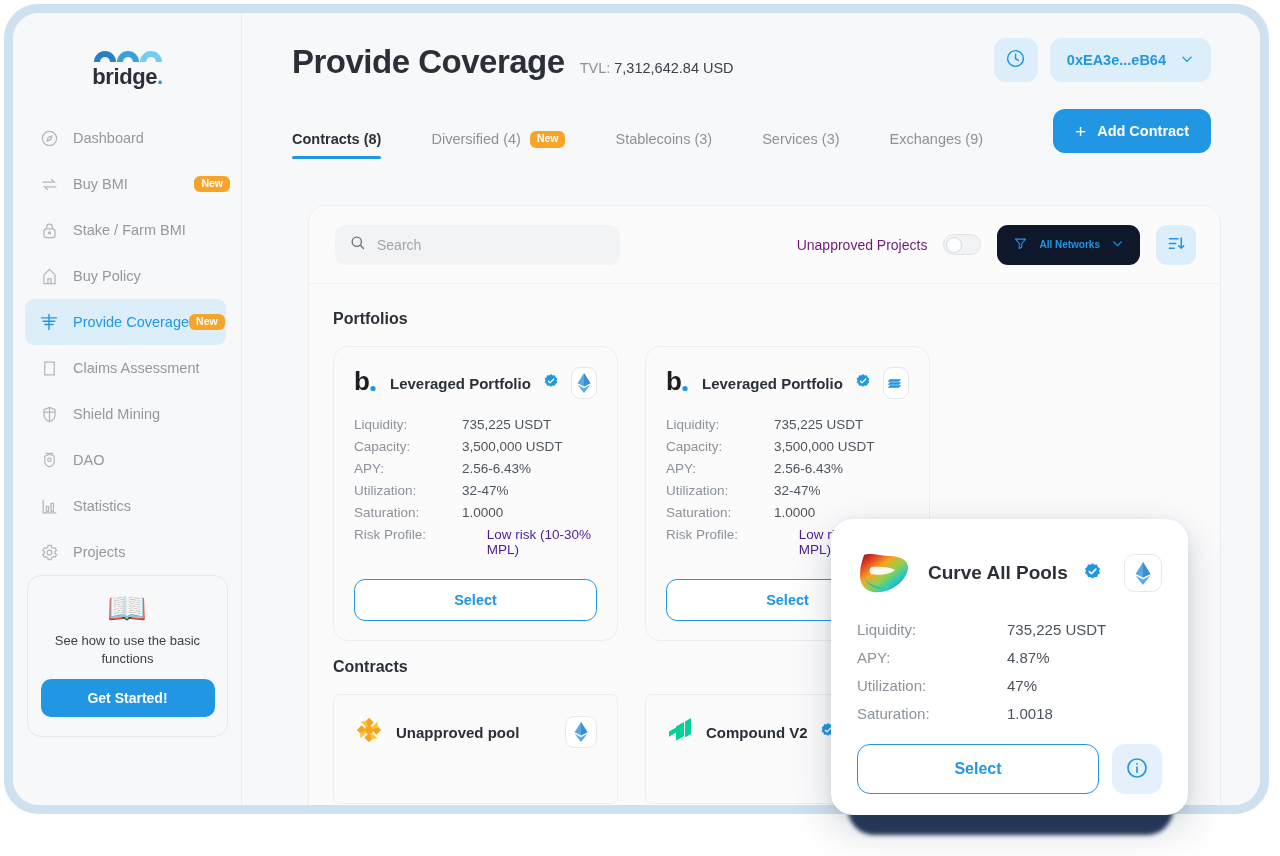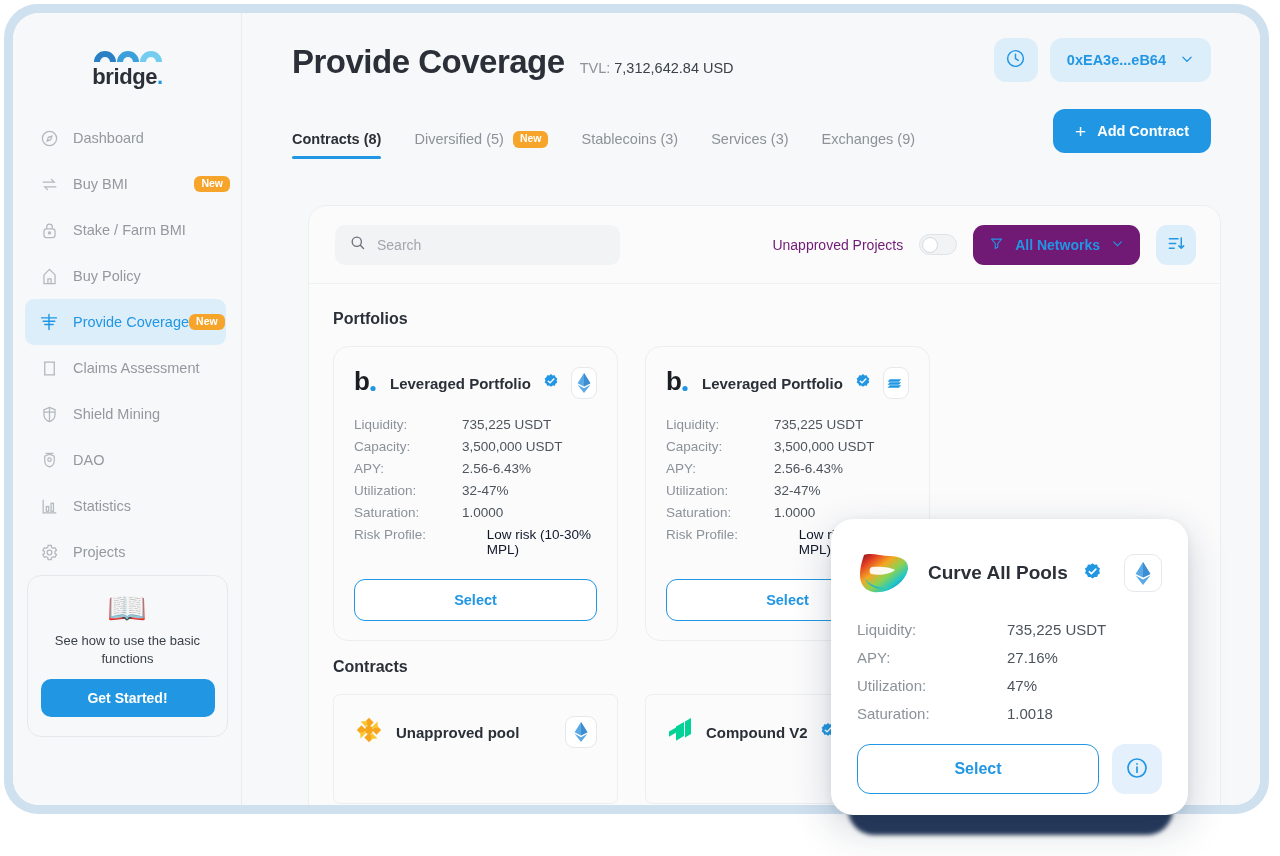--- a/index.html
+++ b/index.html
@@ -181,7 +181,7 @@
   .tabs {
     position: absolute;
     left: 50px; top: 118px;
-    display: flex; align-items: center; gap: 33px;
+    display: flex; align-items: center; gap: 50px;
   }
   .tab {
     position: relative;

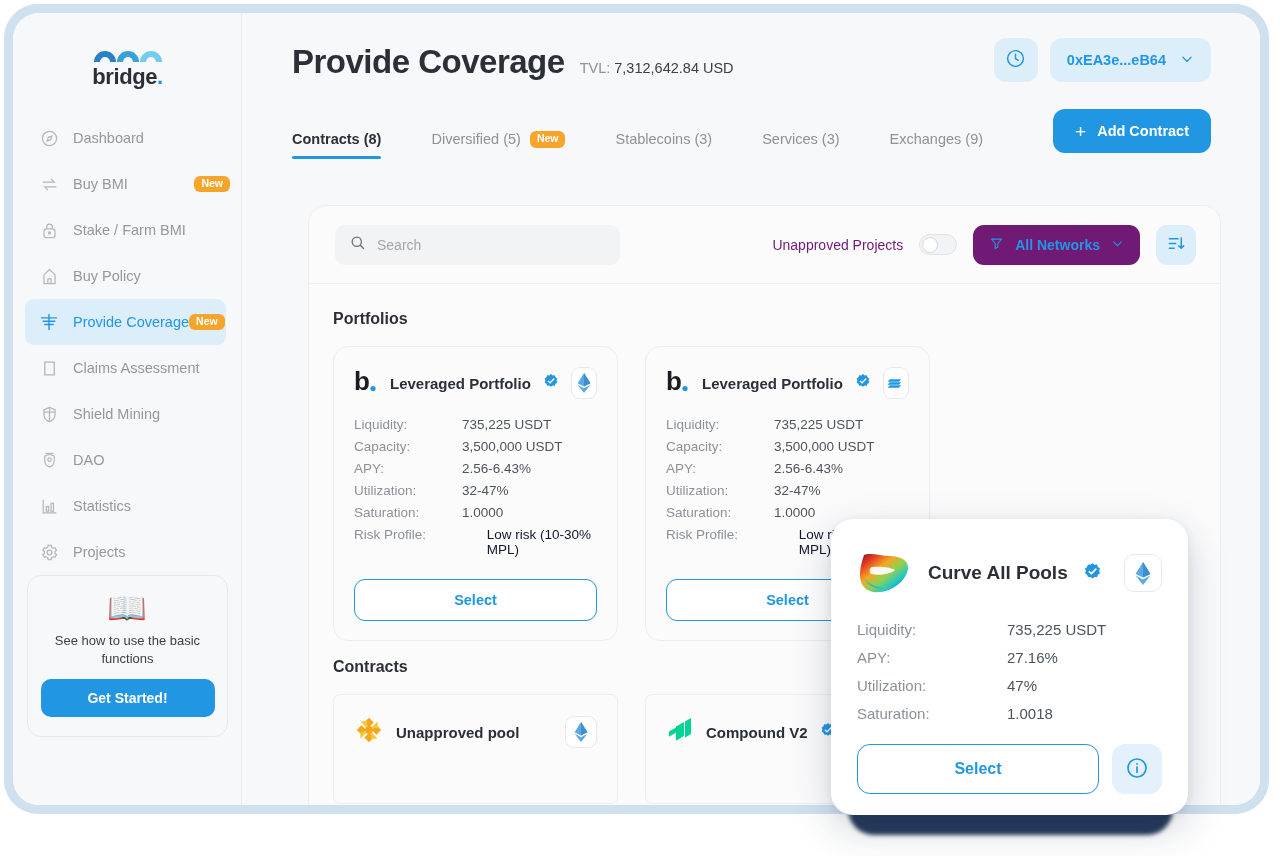--- a/index.html
+++ b/index.html
@@ -549,7 +549,7 @@
           <span>Contracts (8)</span>
         </div>
         <div class="tab">
-          <span>Diversified (5)</span>
+          <span>Diversified (4)</span>
           <span class="badge-new">New</span>
         </div>
         <div class="tab">

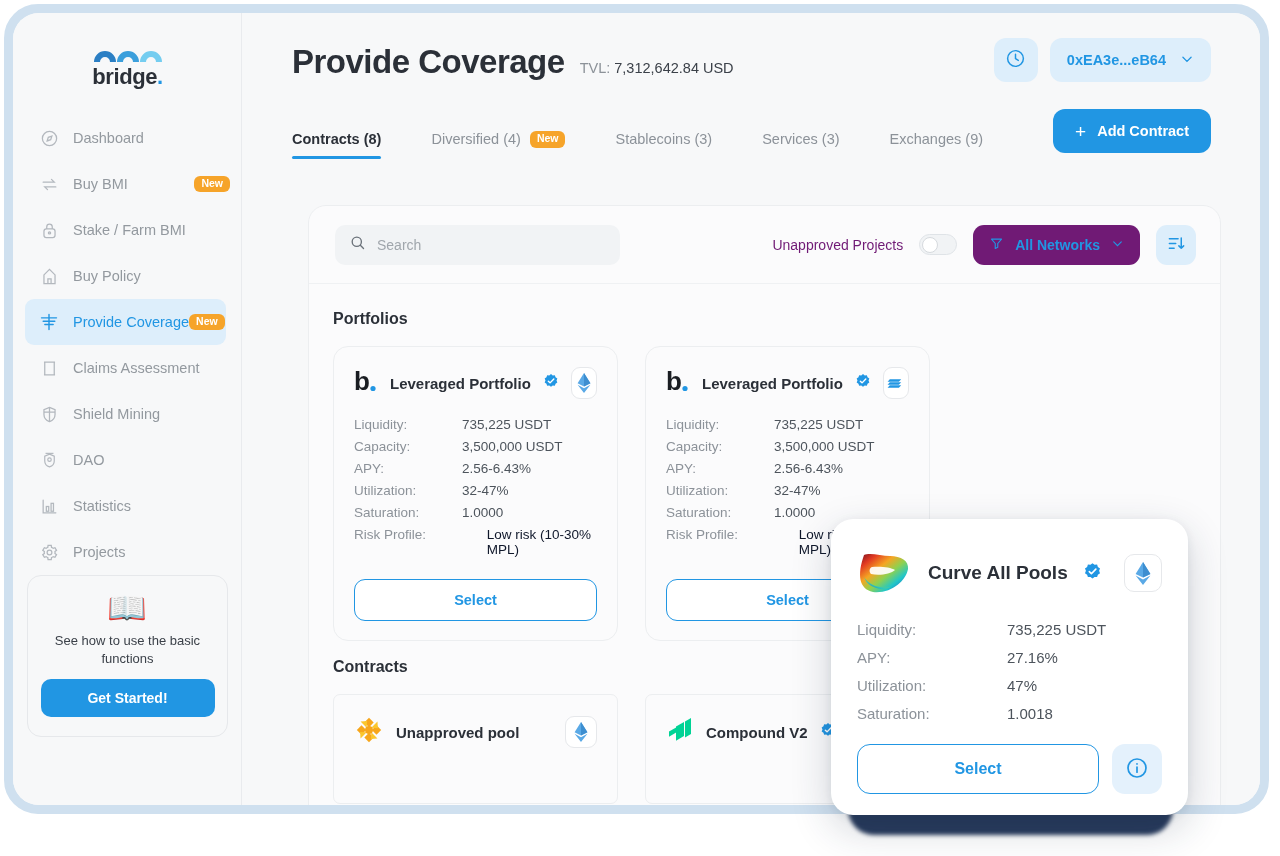--- a/index.html
+++ b/index.html
@@ -261,12 +261,12 @@
   }
   .networks-btn {
     height: 40px;
-    background: #701a75;
+    background: #0f172a;
     border: none; border-radius: 11px;
     display: flex; align-items: center; gap: 11px;
     padding: 0 16px;
     color: #2196e3;
-    font-size: 14px; font-weight: bold;
+    font-size: 10px; font-weight: bold;
     font-family: inherit;
     cursor: pointer;
   }

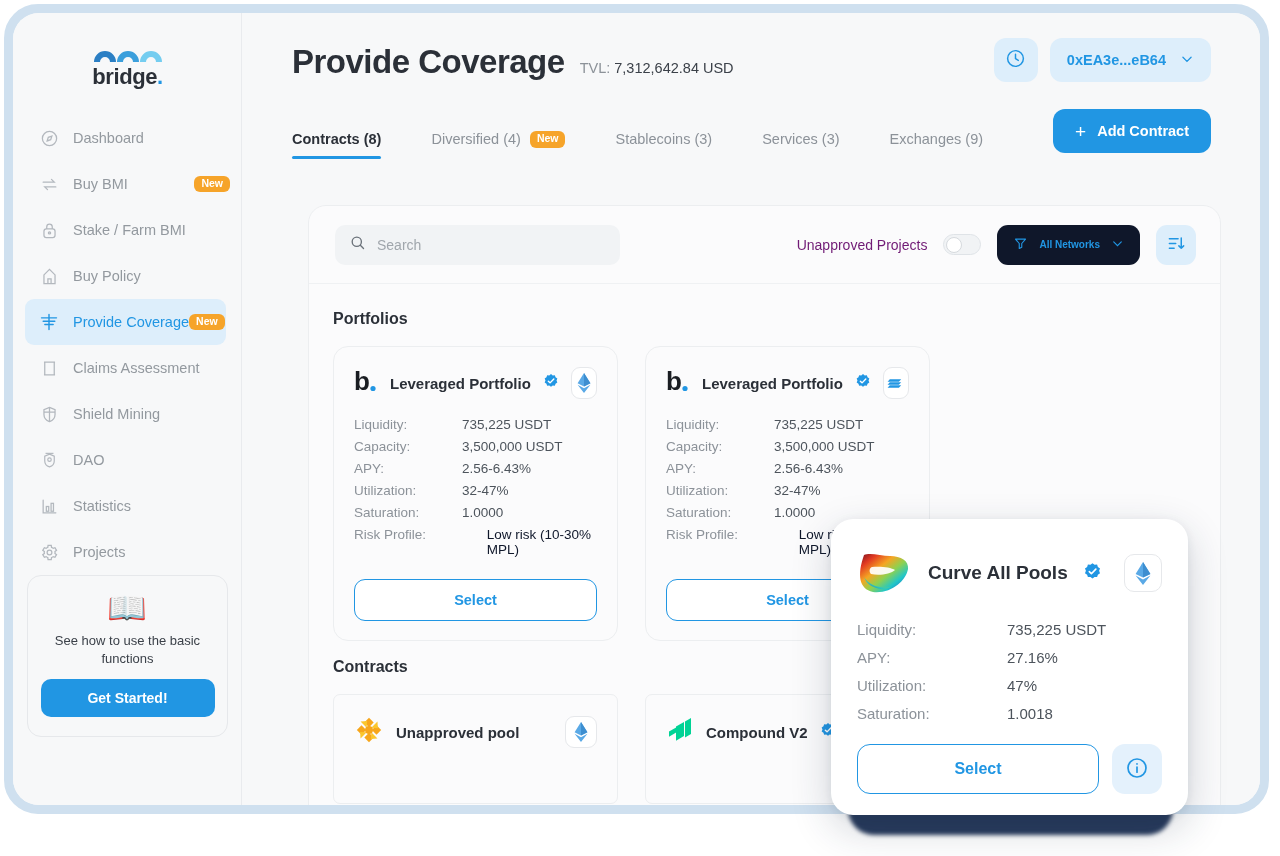--- a/index.html
+++ b/index.html
@@ -313,7 +313,7 @@
   .stat-row { display: flex; margin-bottom: 7px; }
   .stat-key { width: 108px; color: #8c9299; }
   .stat-val { color: #4d545c; }
-  .stat-val.risk { color: #0f172a; margin-left: 48px; }
+  .stat-val.risk { color: #4c1d95; margin-left: 48px; }
   .select-btn {
     margin-top: 15px;
     width: 100%; height: 42px;

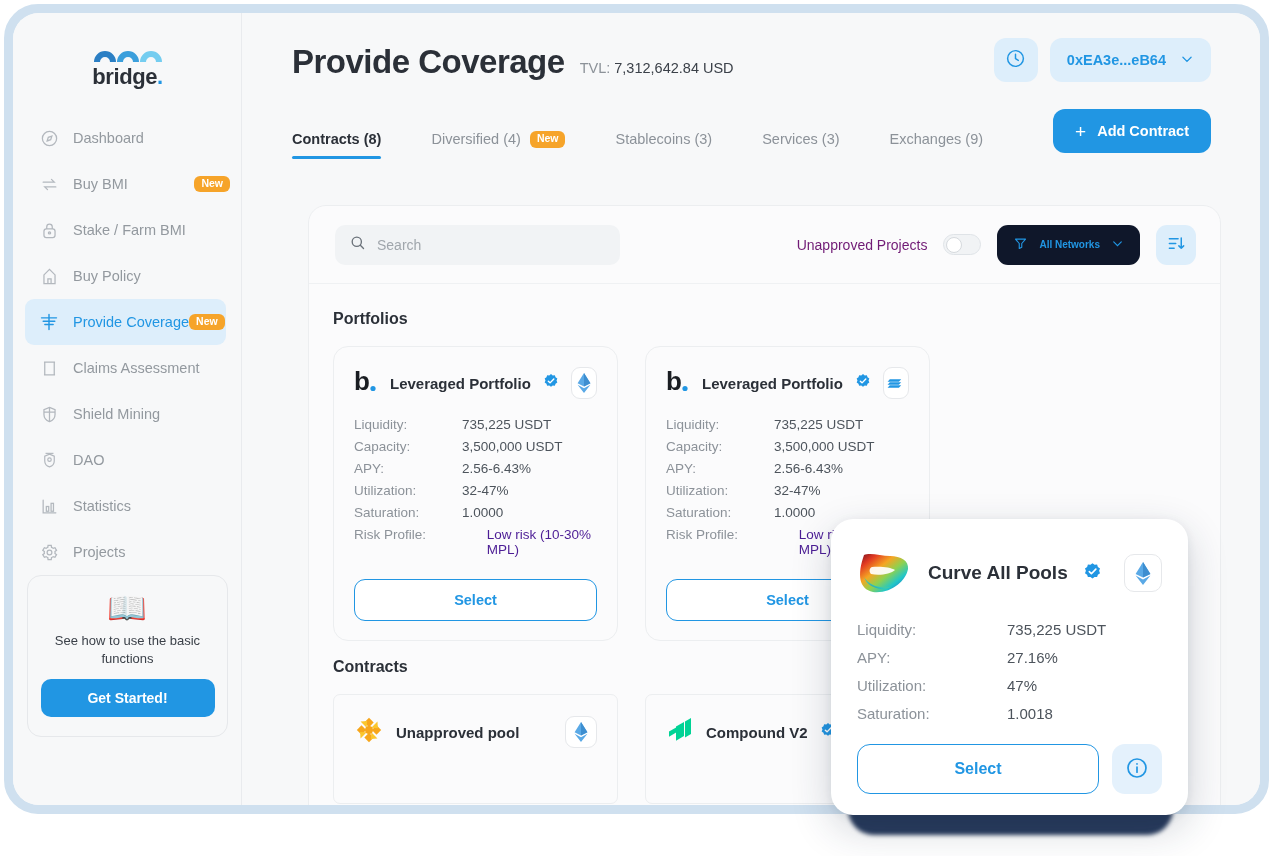--- a/index.html
+++ b/index.html
@@ -831,7 +831,7 @@
         </div>
       <div class="stat-row">
           <span class="stat-key">APY:</span>
-          <span class="stat-val">27.16%</span>
+          <span class="stat-val">4.87%</span>
         </div>
       <div class="stat-row">
           <span class="stat-key">Utilization:</span>

